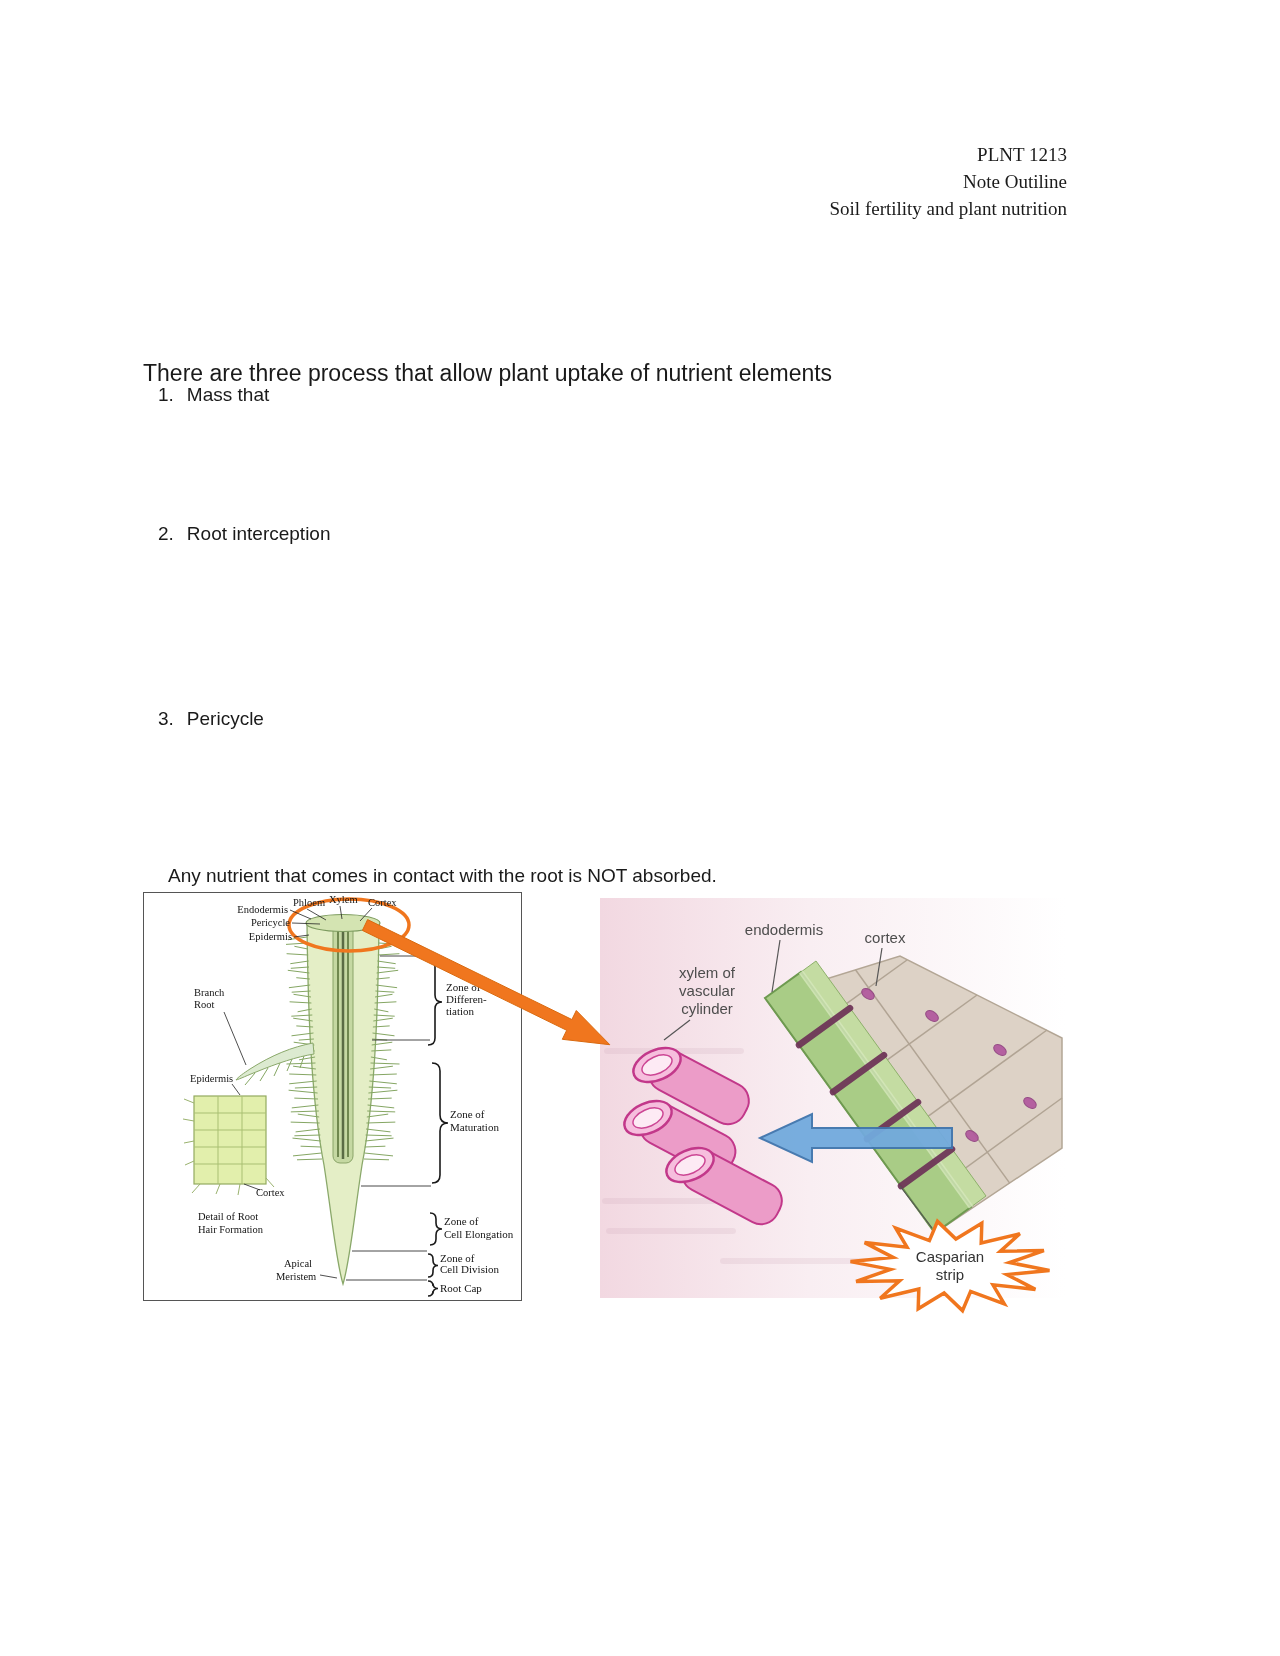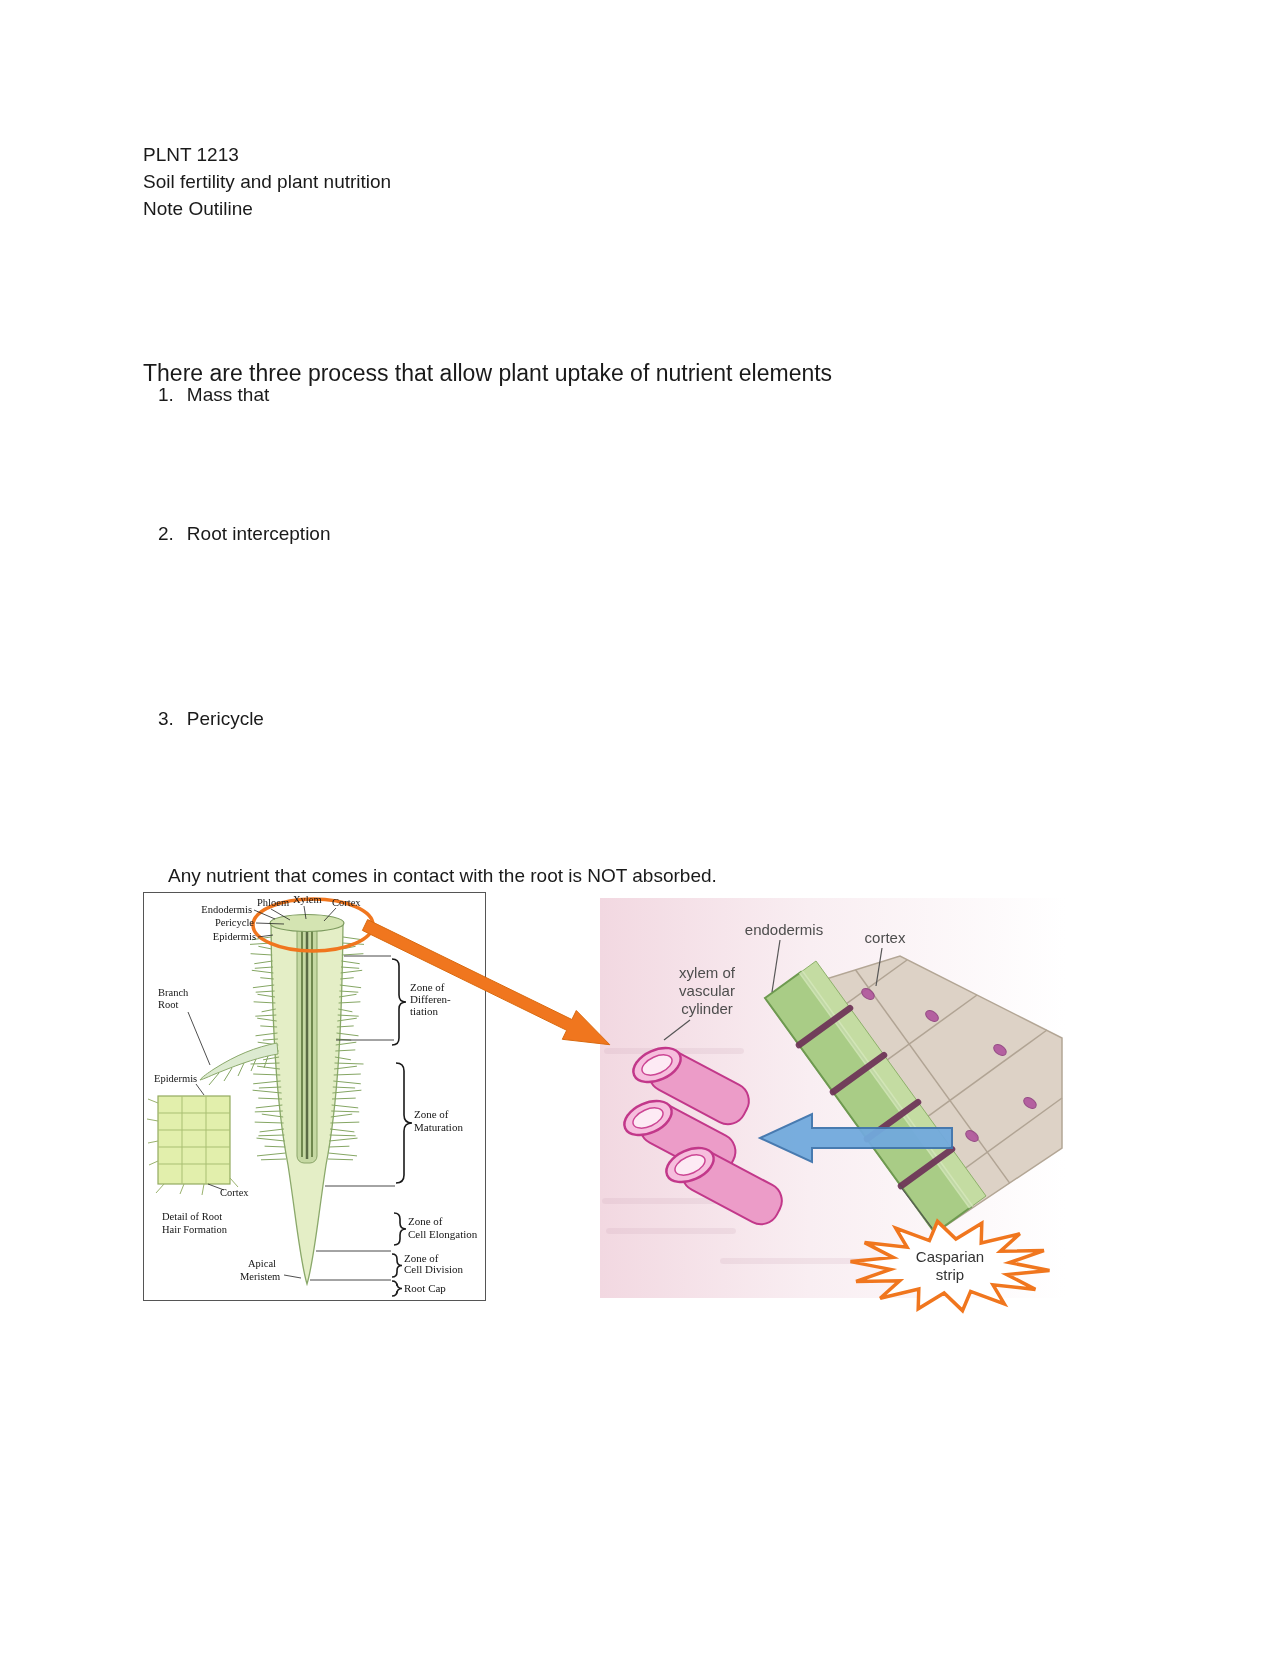--- a/index.html
+++ b/index.html
@@ -5,8 +5,8 @@
   html,body{margin:0;padding:0;background:#fff;}
   .page{position:relative;width:1280px;height:1656px;background:#ffffff;overflow:hidden;
         font-family:"Liberation Sans",sans-serif;color:#1a1a1a;}
-  .title-block{position:absolute;left:143px;top:141px;width:924px;text-align:left;
-               font-size:19px;line-height:27px;}
+  .title-block{position:absolute;left:143px;top:141px;width:924px;text-align:right;
+               font-size:19px;line-height:27px;font-family:Liberation Serif, serif;}
   .intro{position:absolute;left:143px;top:337px;font-size:23px;}
   .list-item{position:absolute;left:158px;font-size:19px;}
   .list-item .num{display:inline-block;margin-right:13px;}

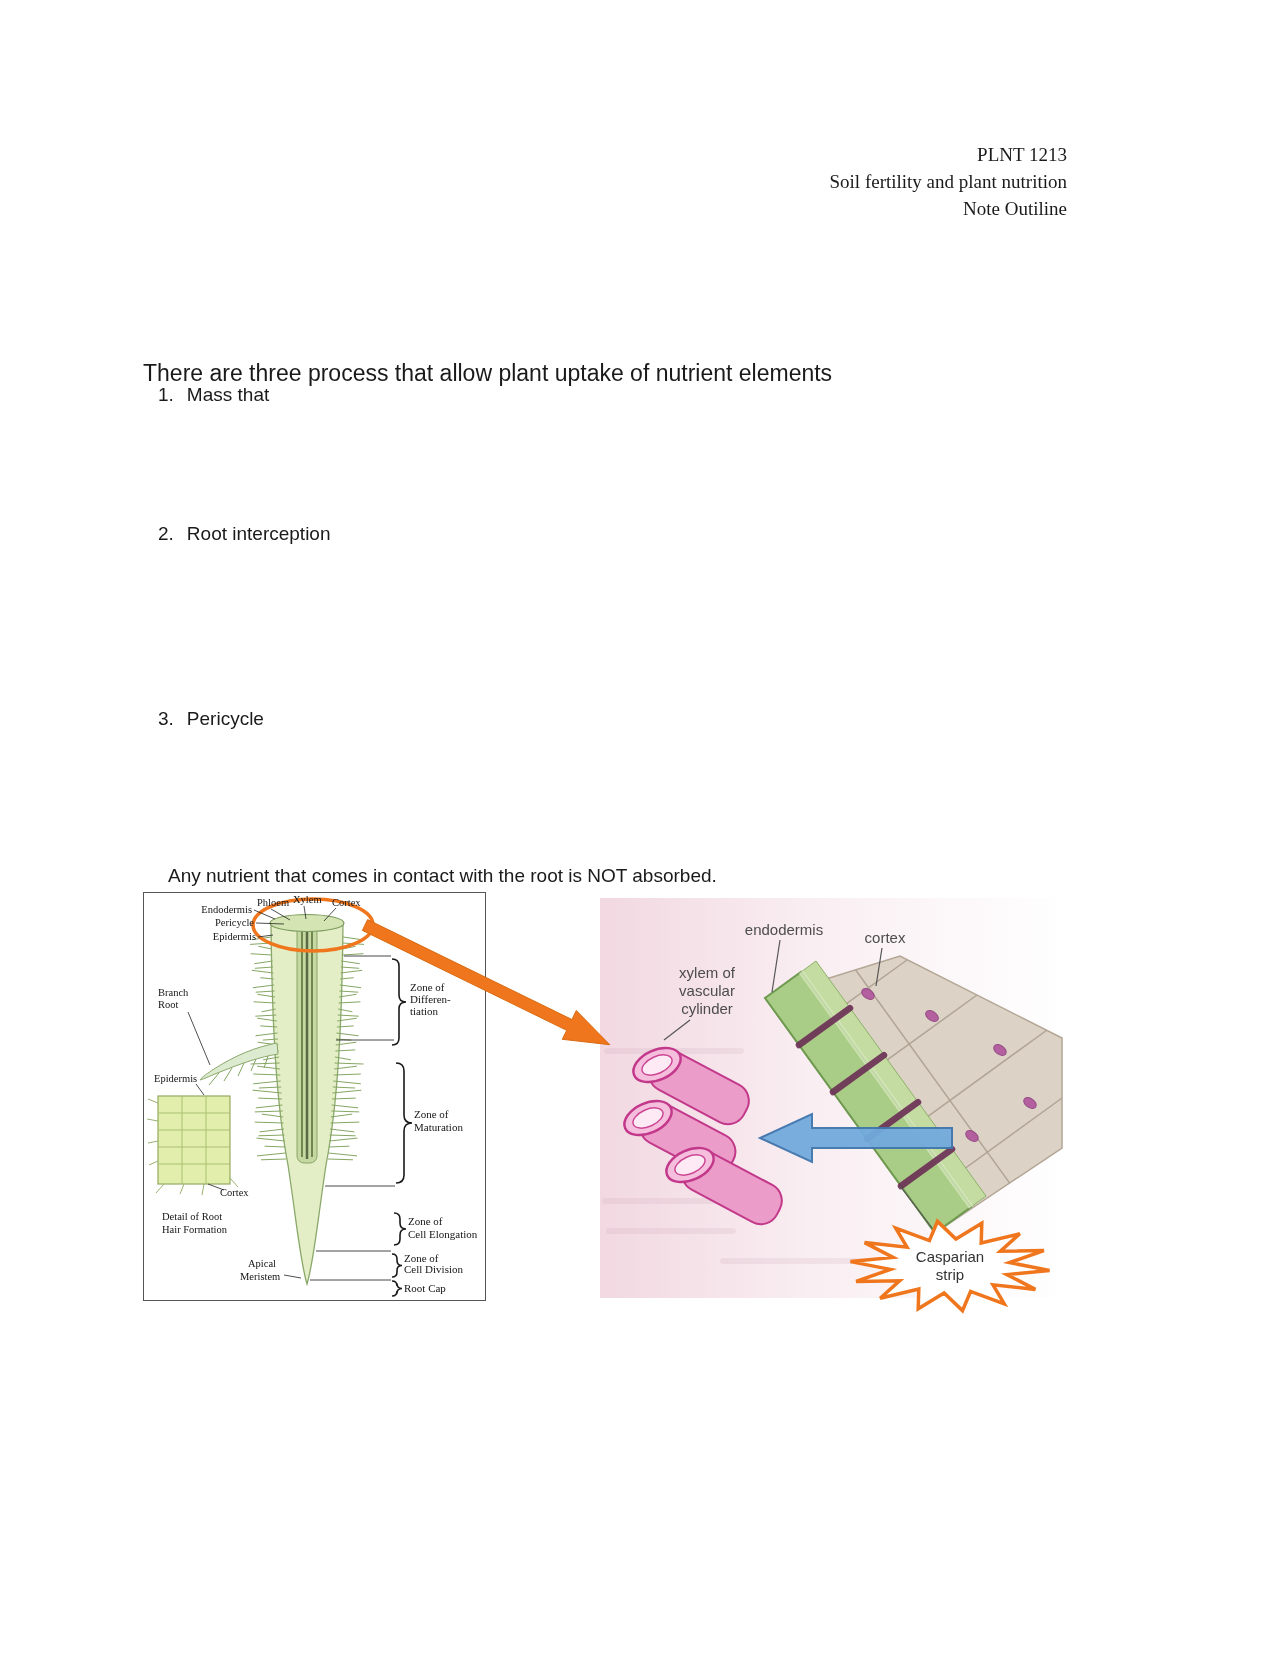--- a/index.html
+++ b/index.html
@@ -31,8 +31,8 @@
 
   <header class="title-block">
     <div>PLNT 1213</div>
+    <div>Note Outiline</div>
     <div>Soil fertility and plant nutrition</div>
-    <div>Note Outiline</div>
   </header>
 
   <p class="intro">There are three process that allow plant uptake of nutrient elements</p>

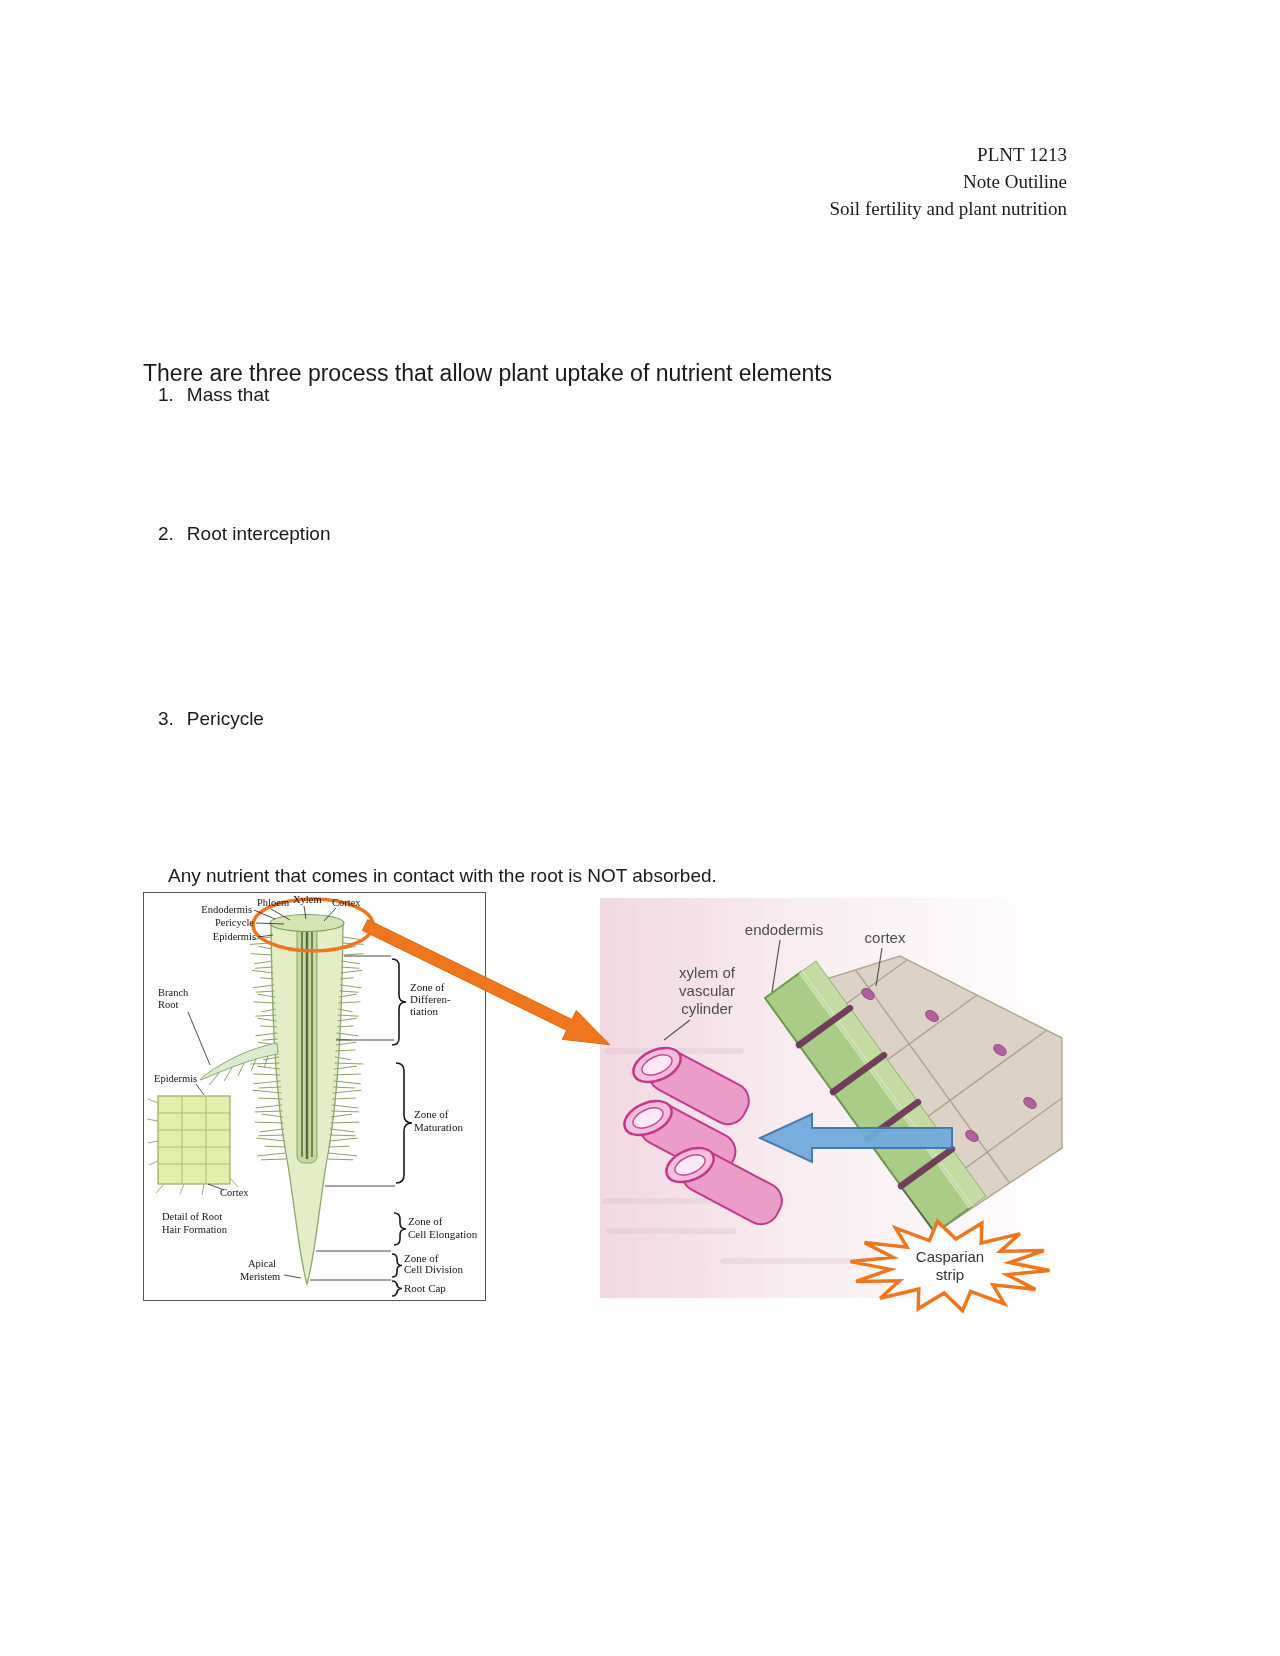--- a/index.html
+++ b/index.html
@@ -12,7 +12,7 @@
   .list-item .num{display:inline-block;margin-right:13px;}
   .note{position:absolute;left:168px;top:846px;font-size:19px;}
   .fig-left{position:absolute;left:143px;top:892px;width:341px;height:407px;
-            border:1px solid #555;background:#fff;}
+            border:1px solid #555;background:#fff;padding-left:36px;}
   .fig-right{position:absolute;left:600px;top:898px;width:466px;height:430px;}
   .connector{position:absolute;left:340px;top:905px;width:300px;height:170px;z-index:6;}
   svg{display:block;}

